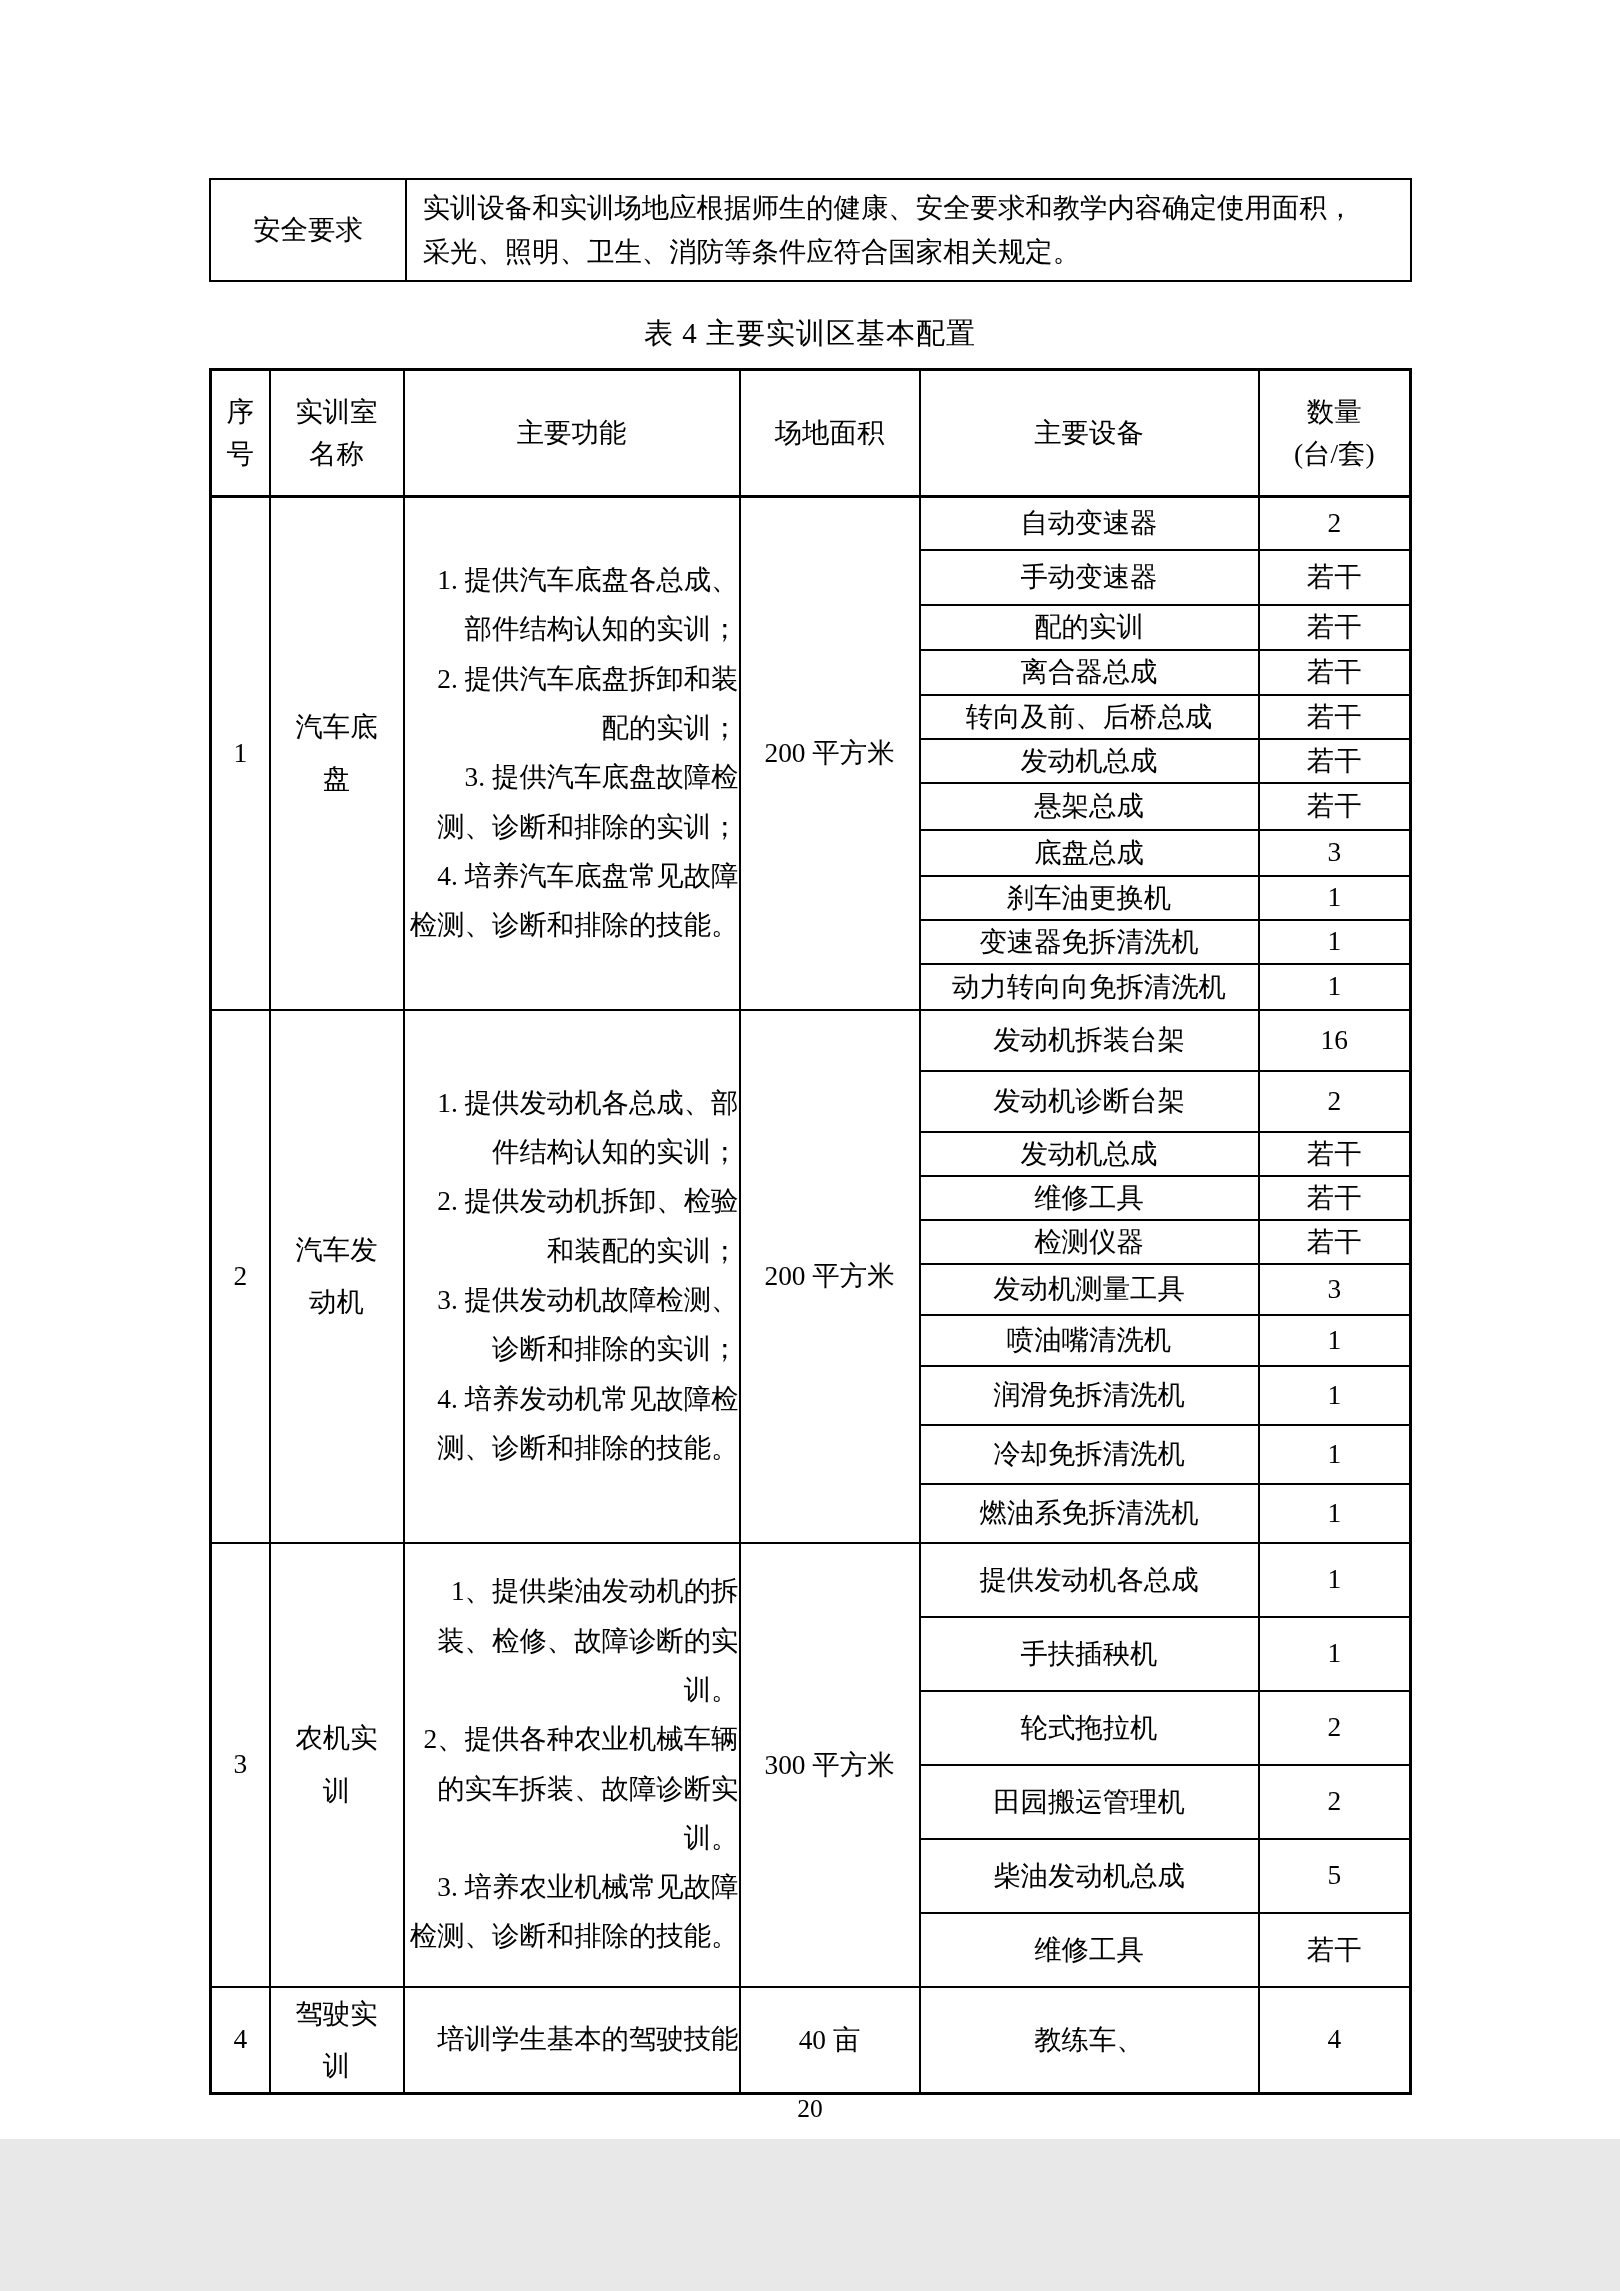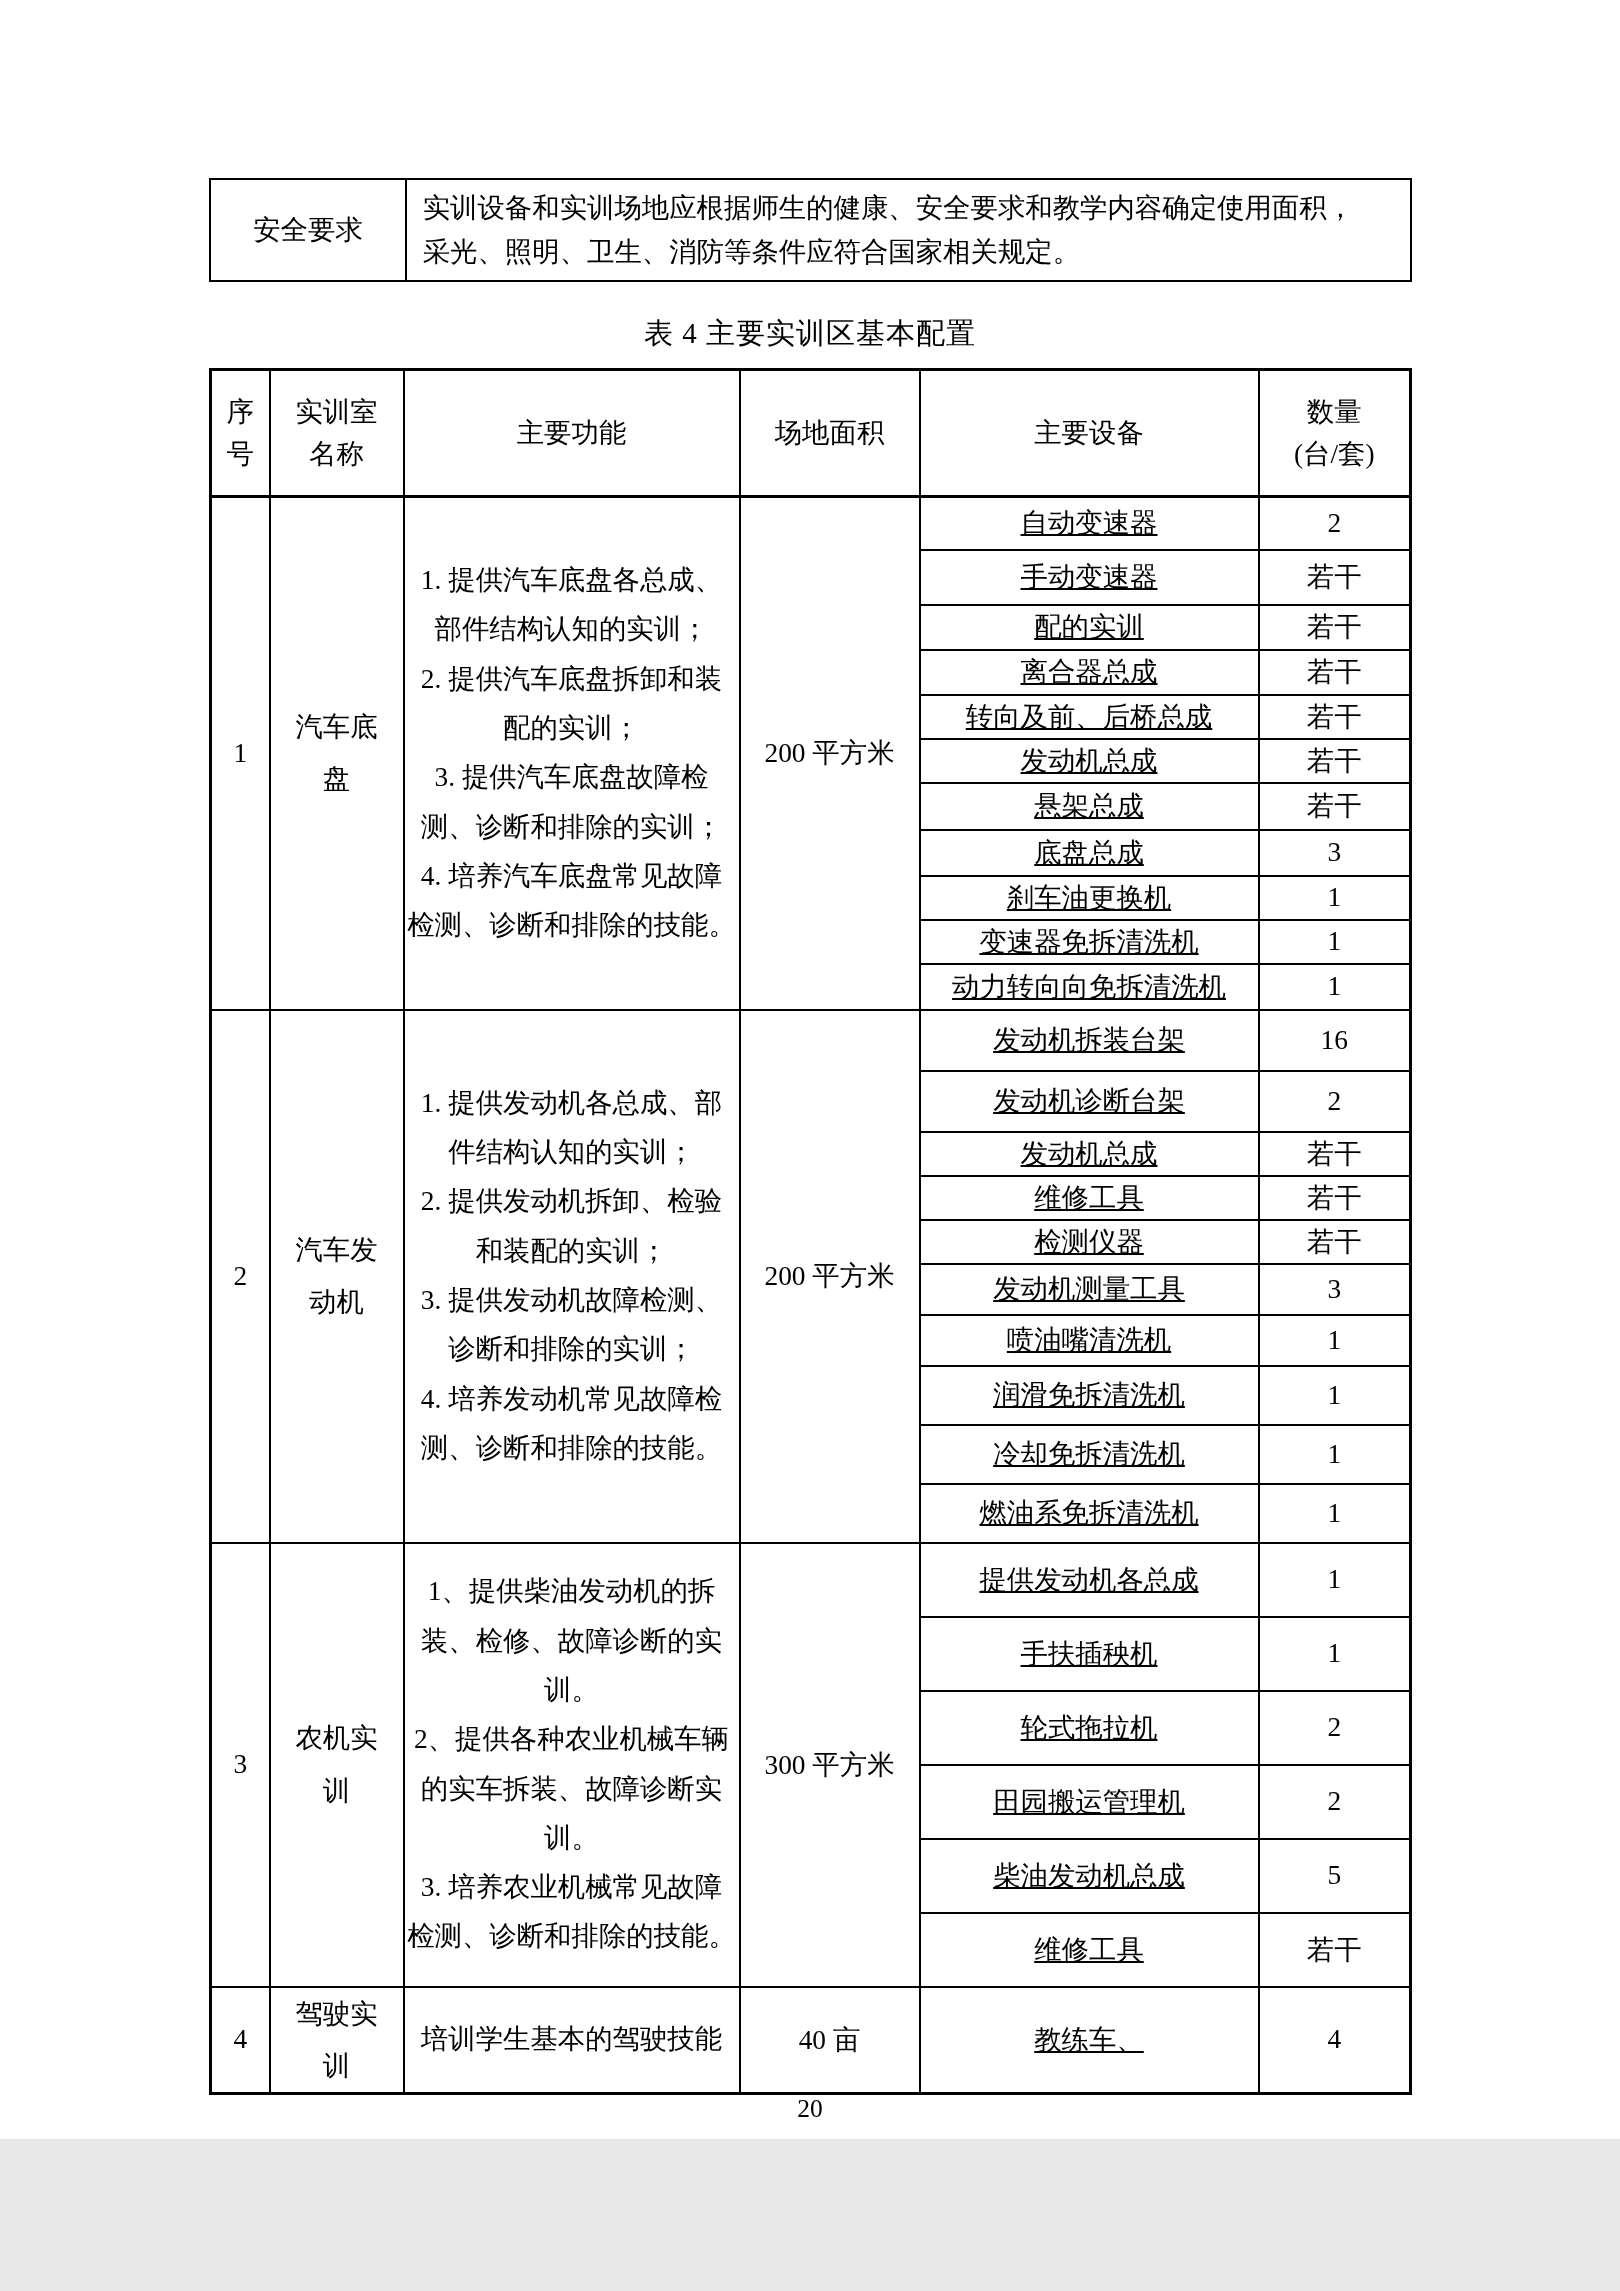--- a/index.html
+++ b/index.html
@@ -80,7 +80,7 @@
     padding: 5.9px 5.9px 5.9px 14.7px;
   }
   .area-cell { text-align: center; margin-left: 16px; }
-  .eq-name { text-align: center; text-decoration: underline; }
+  .eq-name { text-align: center; }
   .eq-qty { text-align: center; }
 
   .page-number {

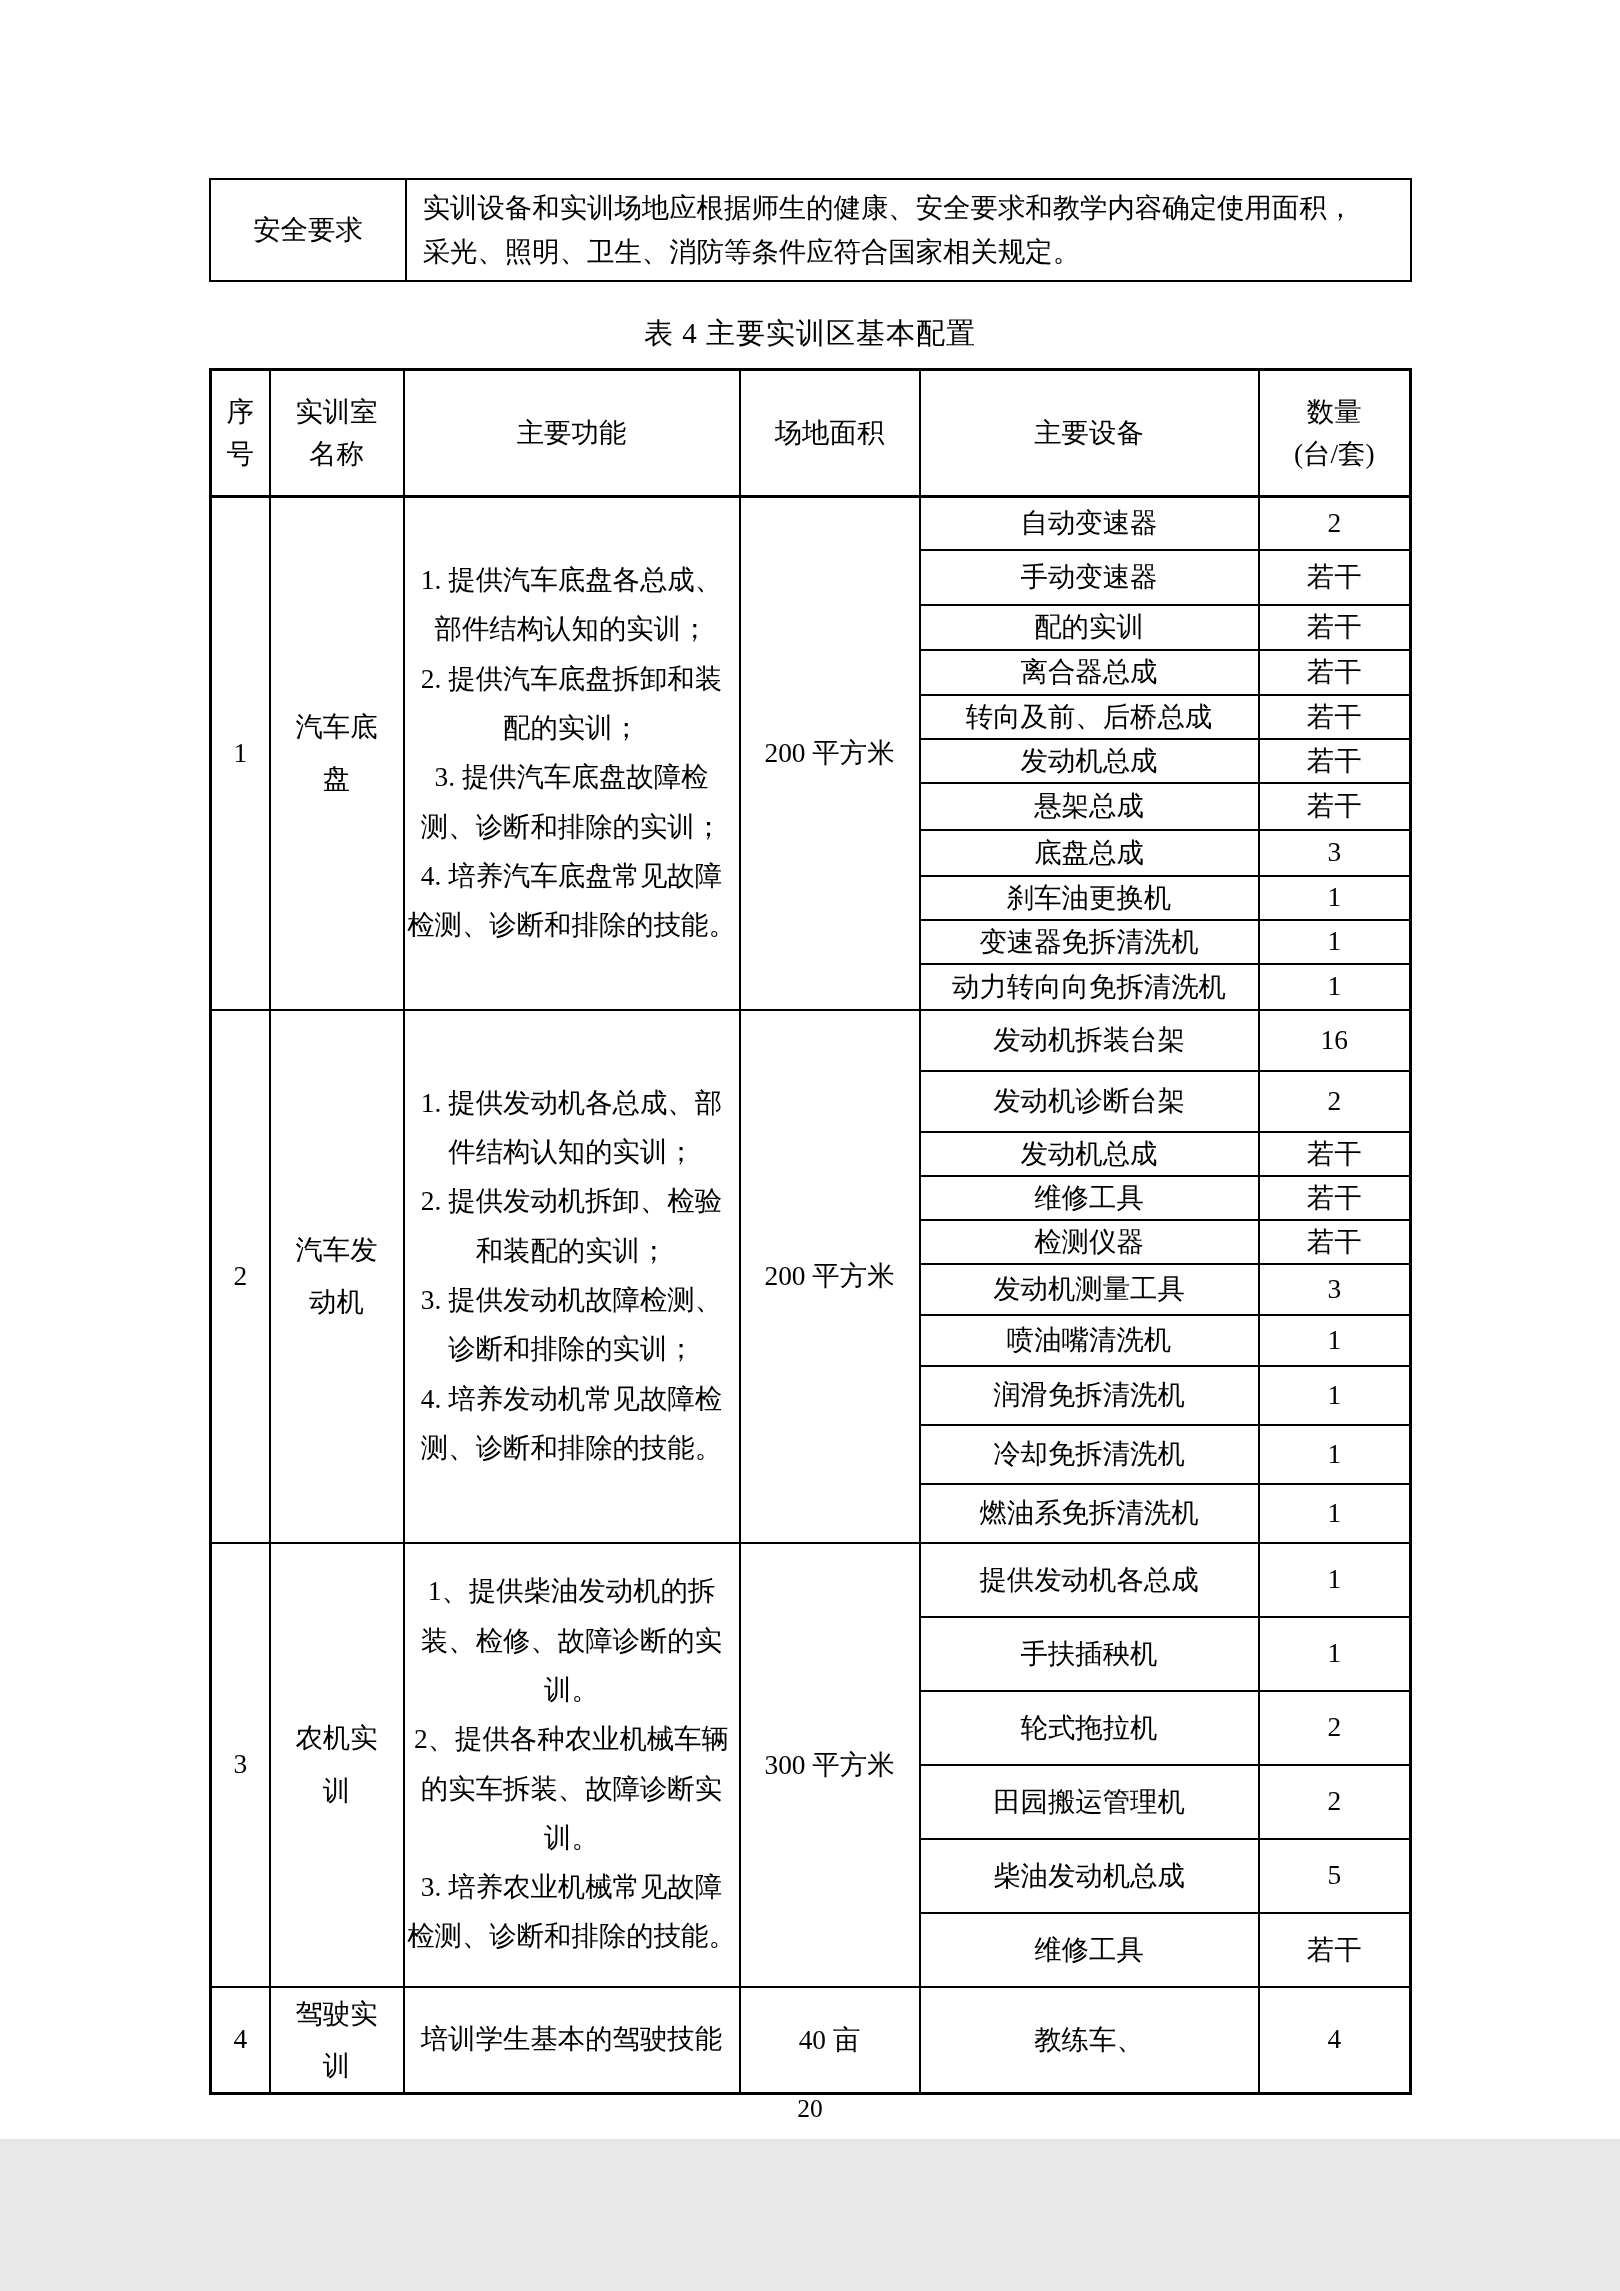--- a/index.html
+++ b/index.html
@@ -76,7 +76,7 @@
     font-size: 26.5px;
     line-height: 1.8;
     white-space: pre-line;
-    text-align: center;
+    text-align: right;
     padding: 5.9px 5.9px 5.9px 14.7px;
   }
   .area-cell { text-align: center; margin-left: 16px; }

